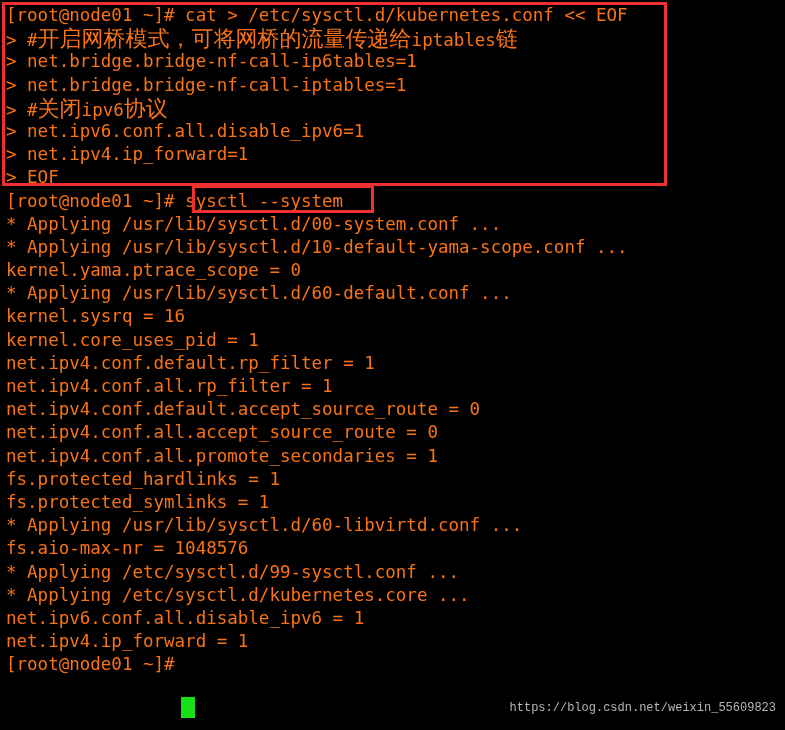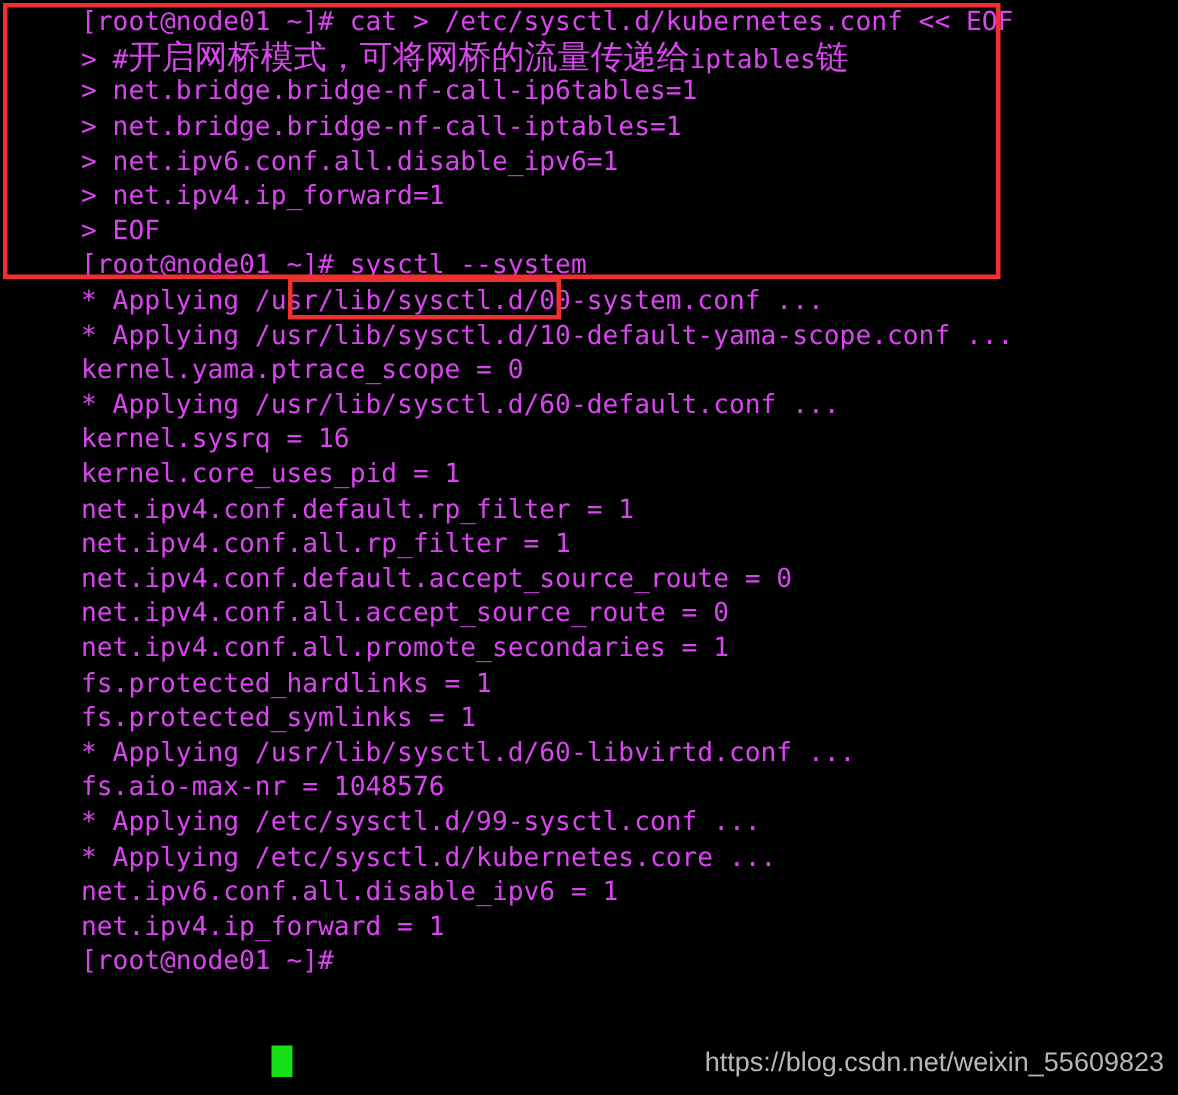--- a/index.html
+++ b/index.html
@@ -38,8 +38,7 @@
     height: 23.2px;
     font-size: 17.5px;
     line-height: 23.2px;
-    color: #d946ef;
-    margin-left: 48px;
+    color: #f97316;
   }
 
   

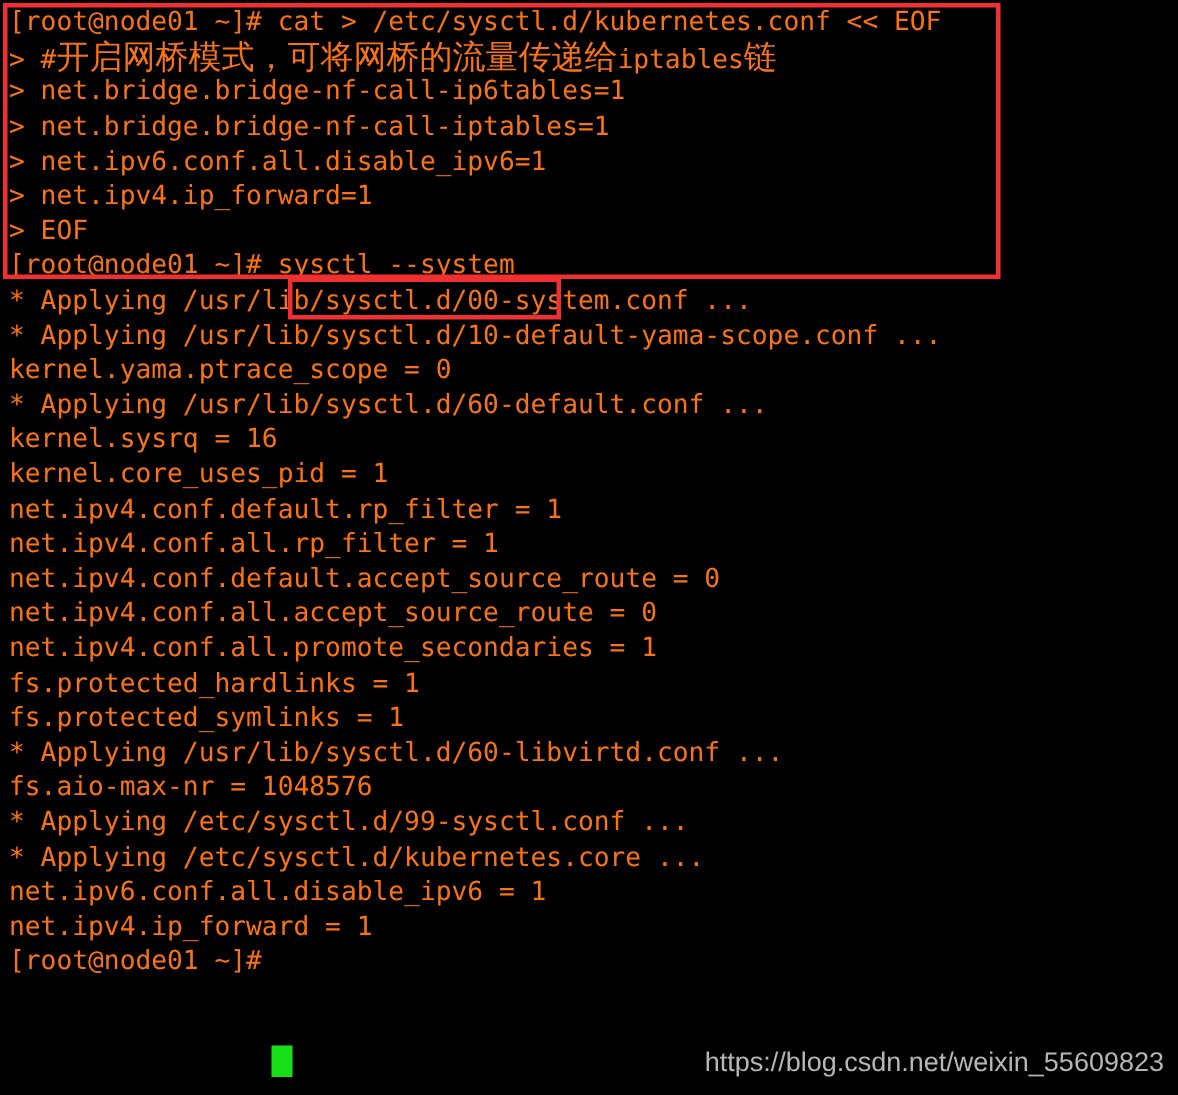--- a/index.html
+++ b/index.html
@@ -97,6 +97,7 @@
       <div class="line">&gt; #<span class="cjk">开启网桥模式，可将网桥的流量传递给</span>iptables<span class="cjk">链</span></div>
       <div class="line">&gt; net.bridge.bridge-nf-call-ip6tables=1</div>
       <div class="line">&gt; net.bridge.bridge-nf-call-iptables=1</div>
+      <div class="line">&gt; #<span class="cjk">关闭</span>ipv6<span class="cjk">协议</span></div>
       <div class="line">&gt; net.ipv6.conf.all.disable_ipv6=1</div>
       <div class="line">&gt; net.ipv4.ip_forward=1</div>
       <div class="line">&gt; EOF</div>

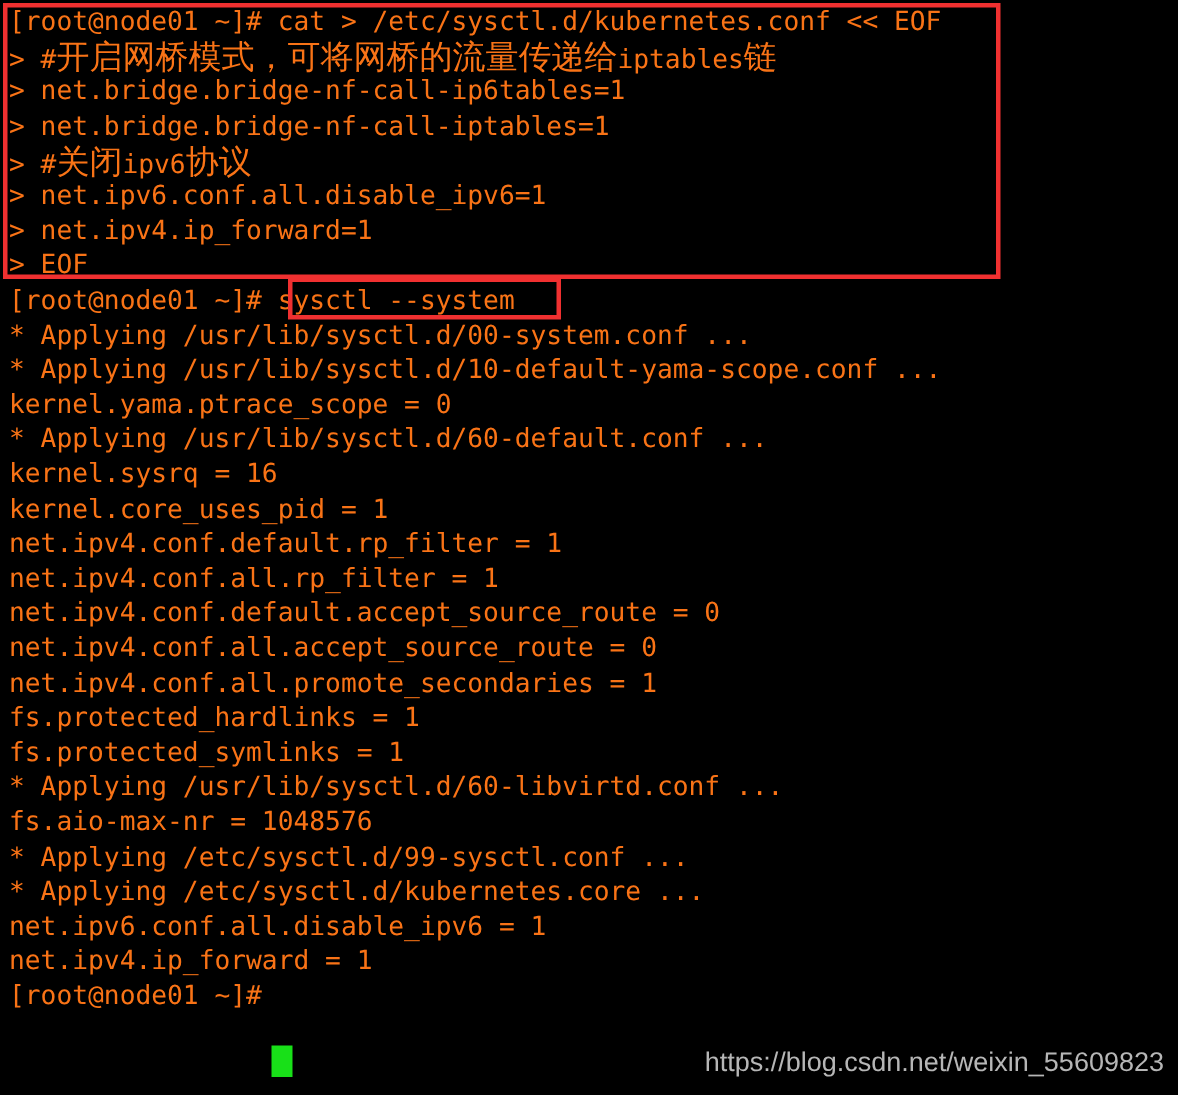--- a/index.html
+++ b/index.html
@@ -81,8 +81,8 @@
     position: absolute;
     right: 9px;
     top: 697px;
-    font-family: Liberation Sans, sans-serif;
-    font-size: 18px;
+    font-family: Liberation Mono, monospace;
+    font-size: 12px;
     color: #b6b6b6;
     white-space: pre;
   }

